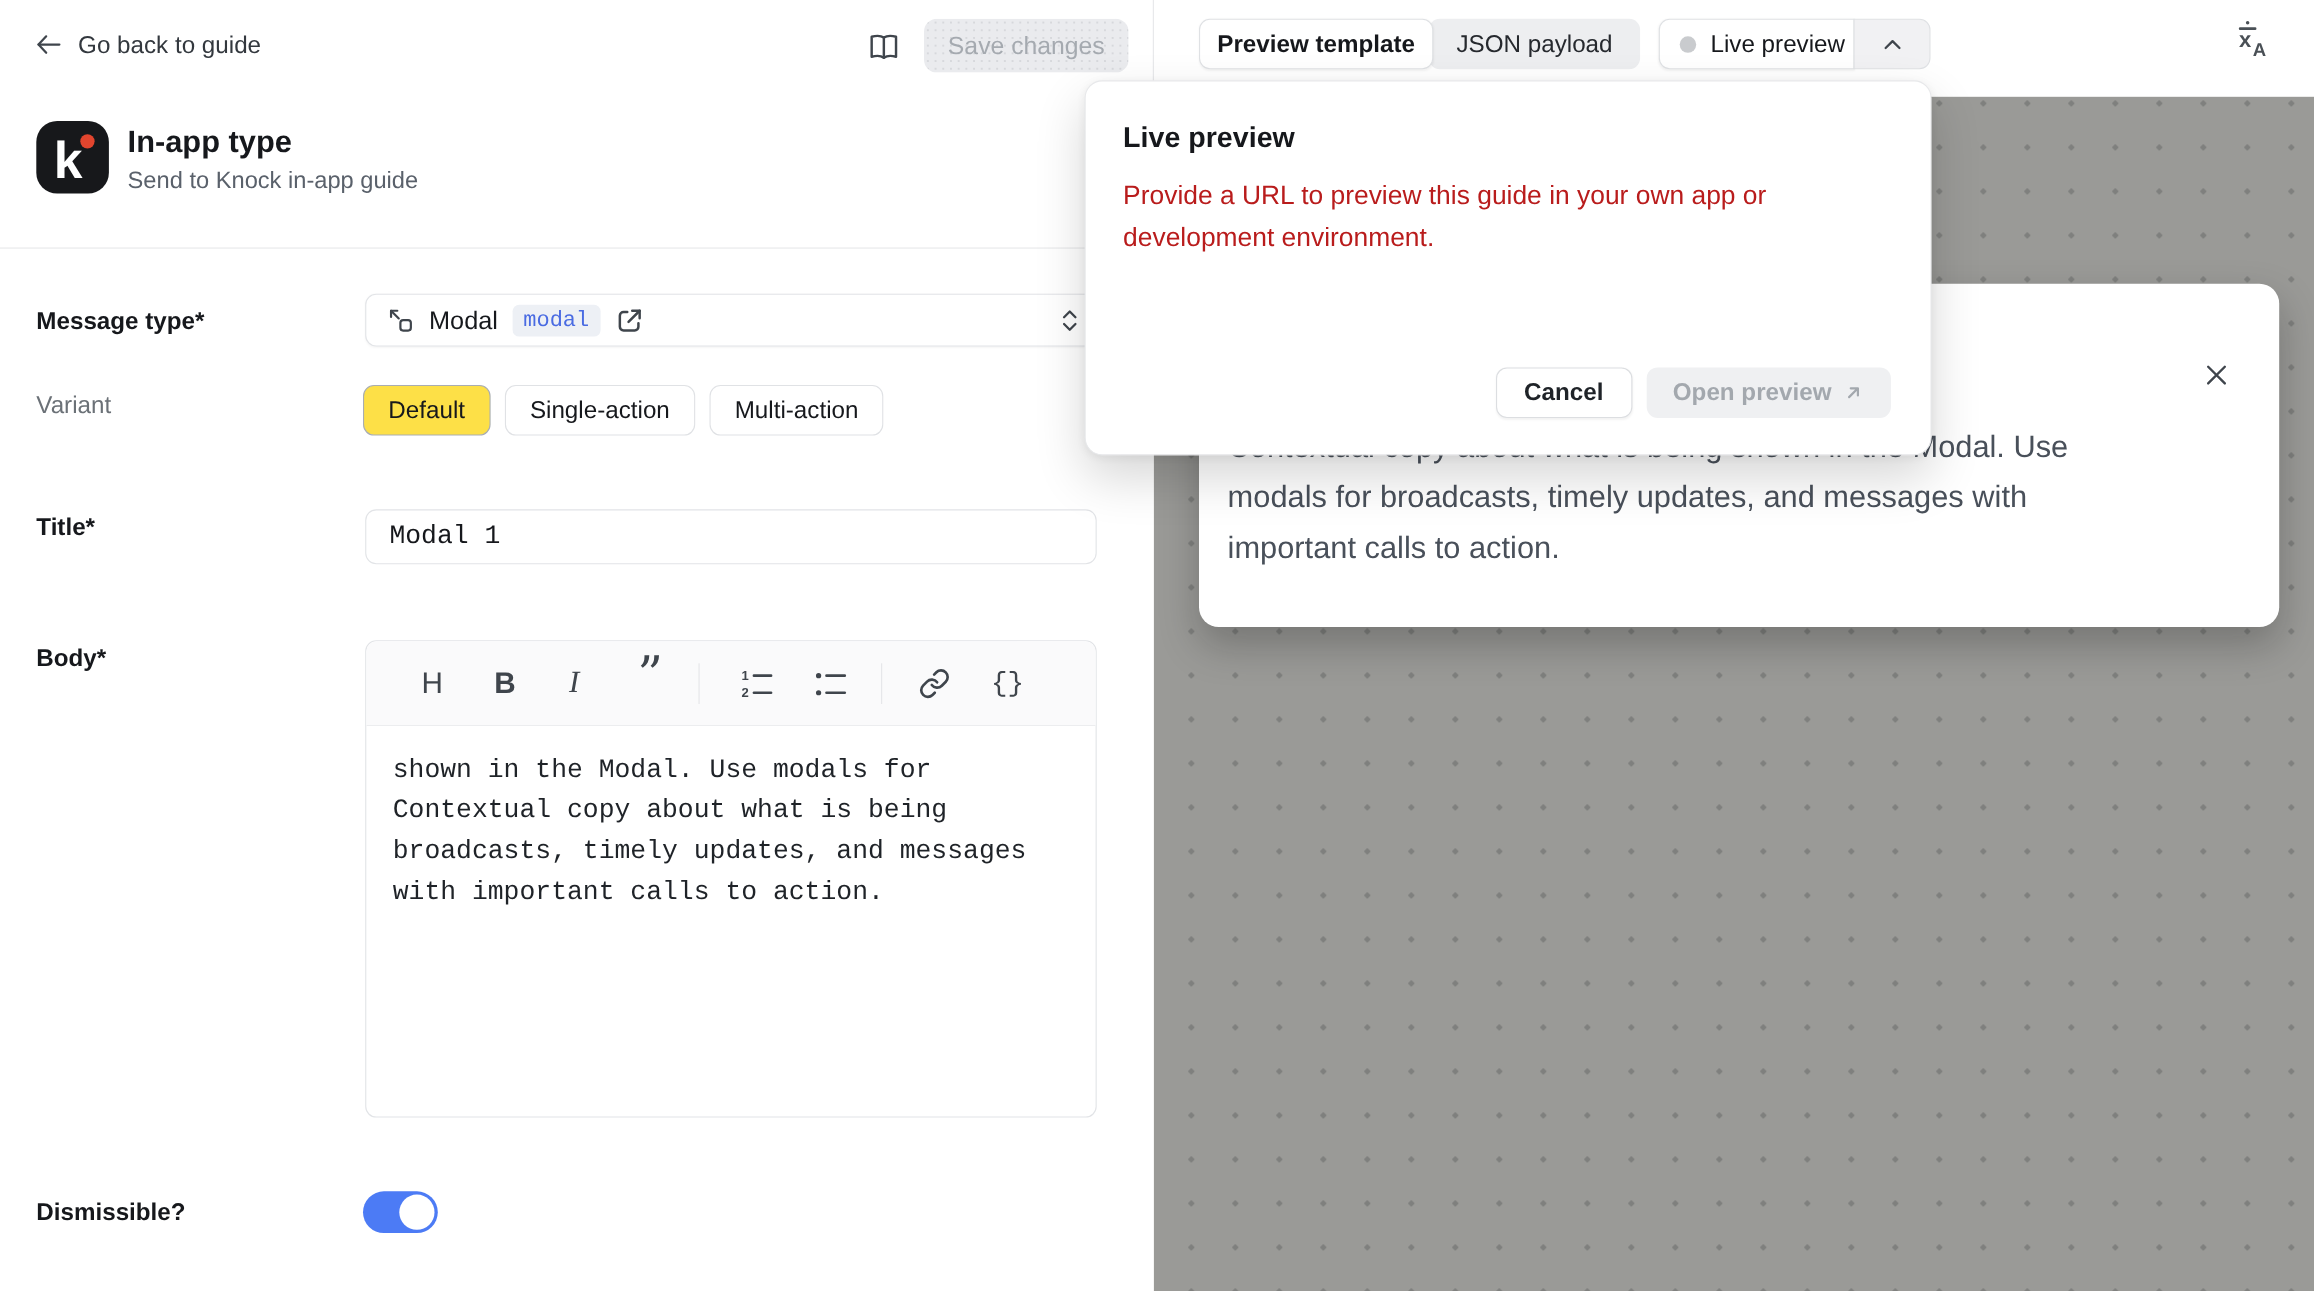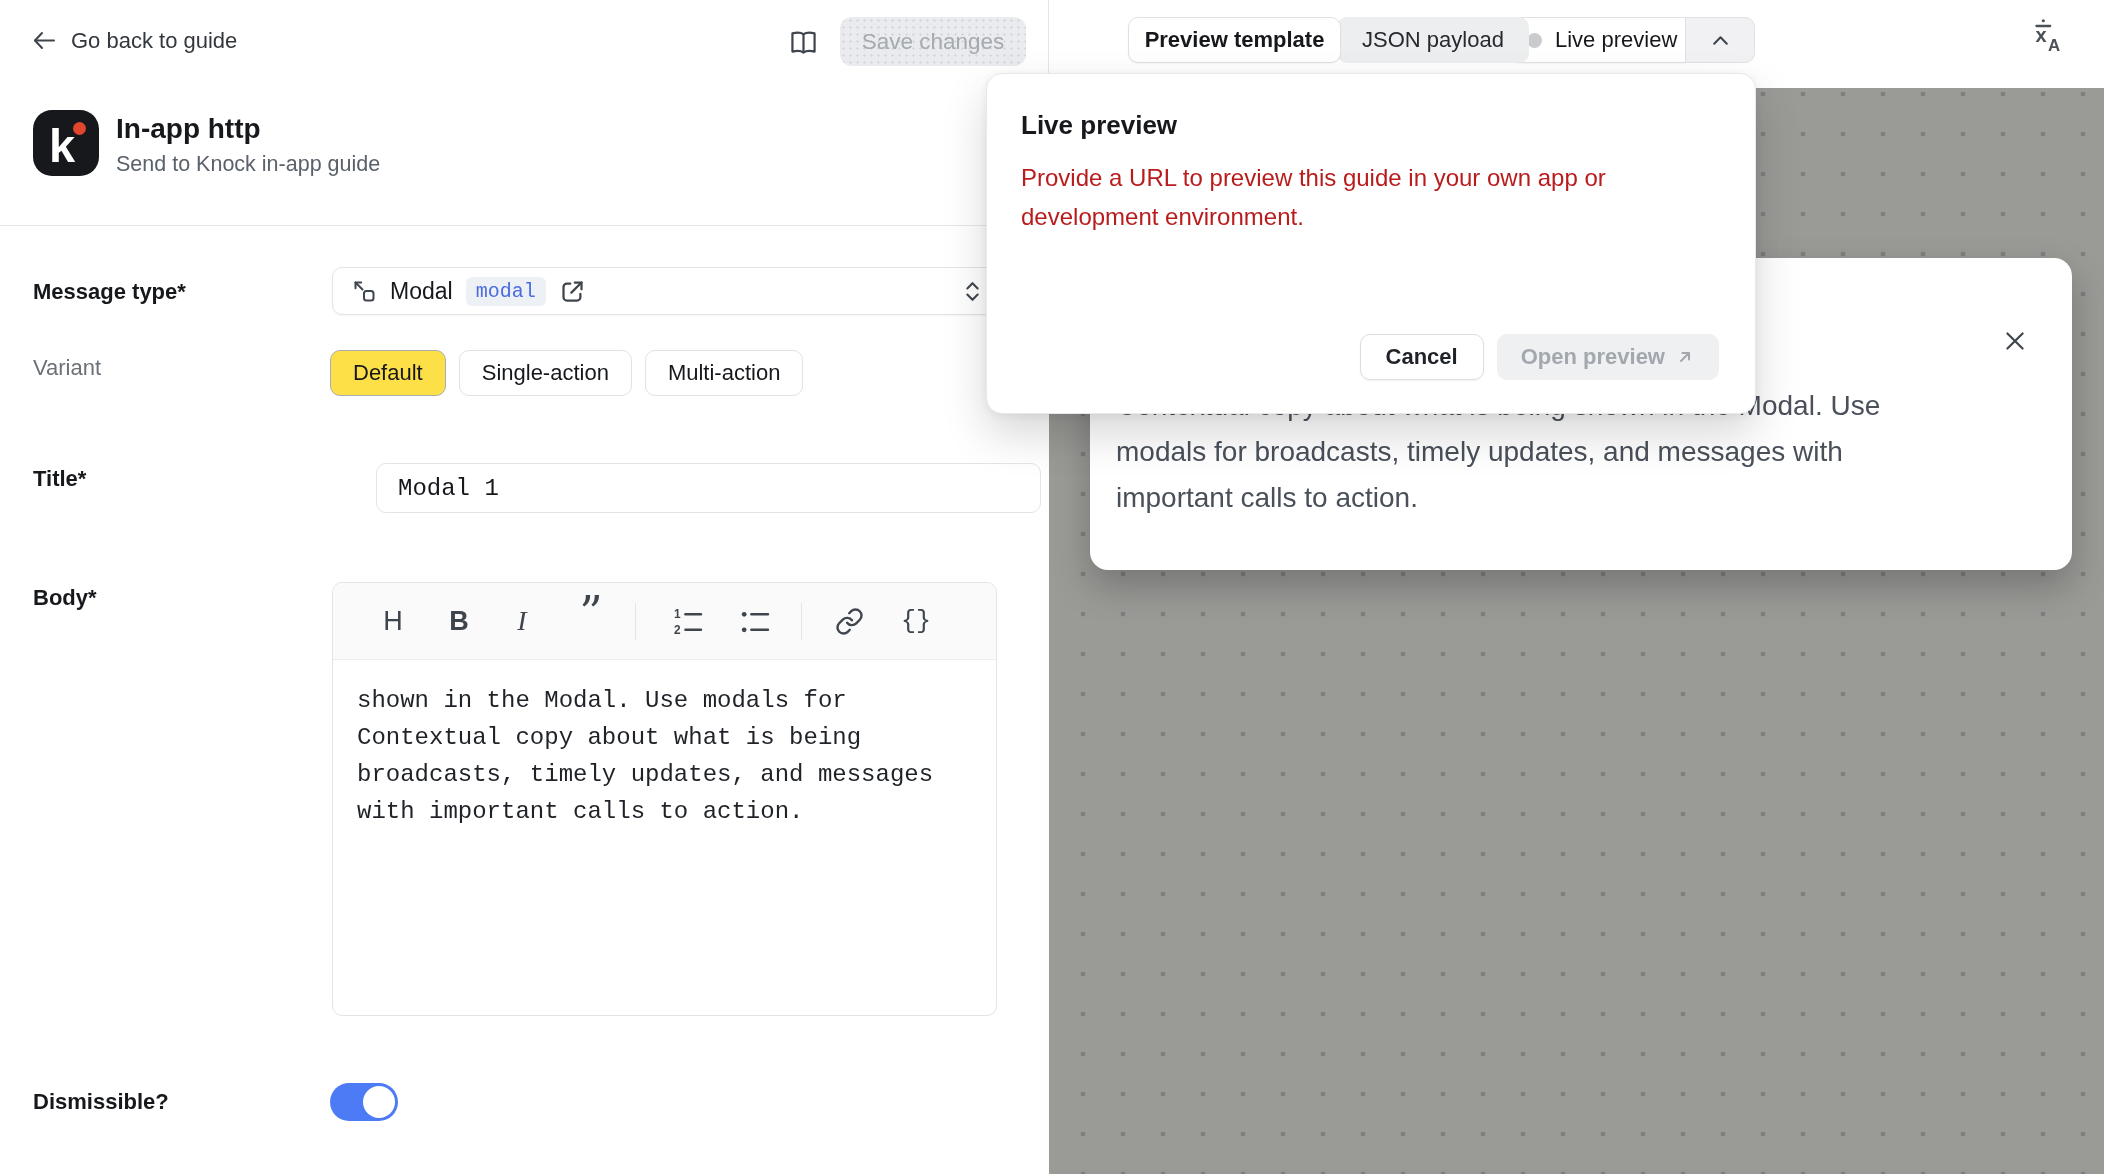--- a/index.html
+++ b/index.html
@@ -23,7 +23,7 @@
                background-size:7px 7px; }
 
   .tab { position:absolute; top:17px; height:46px; border-radius:10px; display:flex; align-items:center;
-         justify-content:center; font-size:22px; cursor:pointer;margin-left:38px; }
+         justify-content:center; font-size:22px; cursor:pointer; }
   .tab-preview { left:1090px; width:213px; background:#fff; border:1px solid #DFE1E4;
                  box-shadow:0 1px 2px rgba(0,0,0,.05); font-weight:600; color:#16181C; z-index:2; }
   .tab-json { left:1299px; width:192px; background:#EDEEF0; color:#26292E; font-weight:500; z-index:1; }

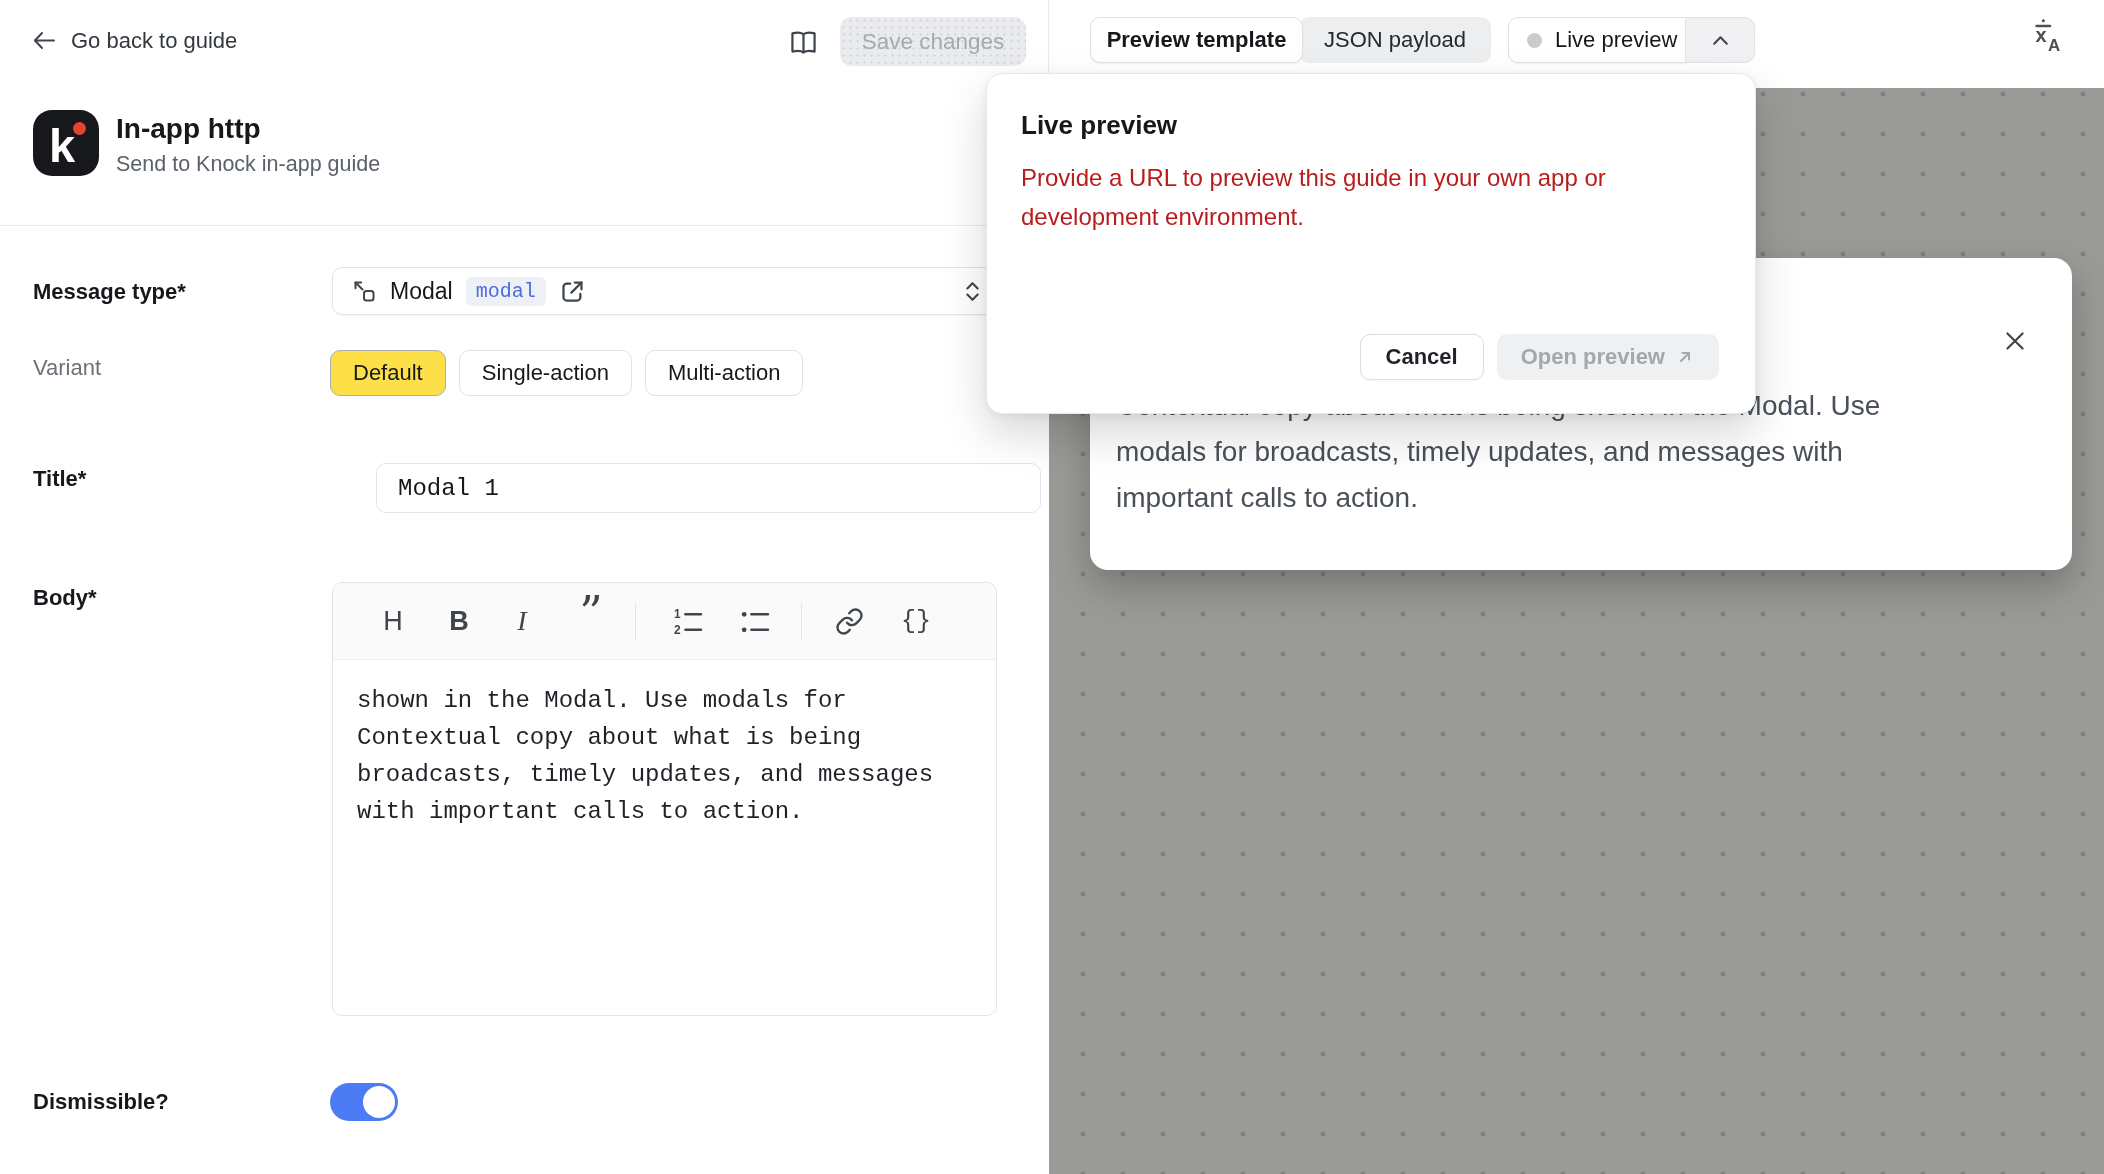--- a/index.html
+++ b/index.html
@@ -173,7 +173,7 @@
     <span class="logo-k">k</span>
     <span class="logo-dot"></span>
   </div>
-  <div class="page-title">In-app http</div>
+  <div class="page-title">In-app type</div>
   <div class="page-subtitle">Send to Knock in-app guide</div>
   <div class="header-divider"></div>
 

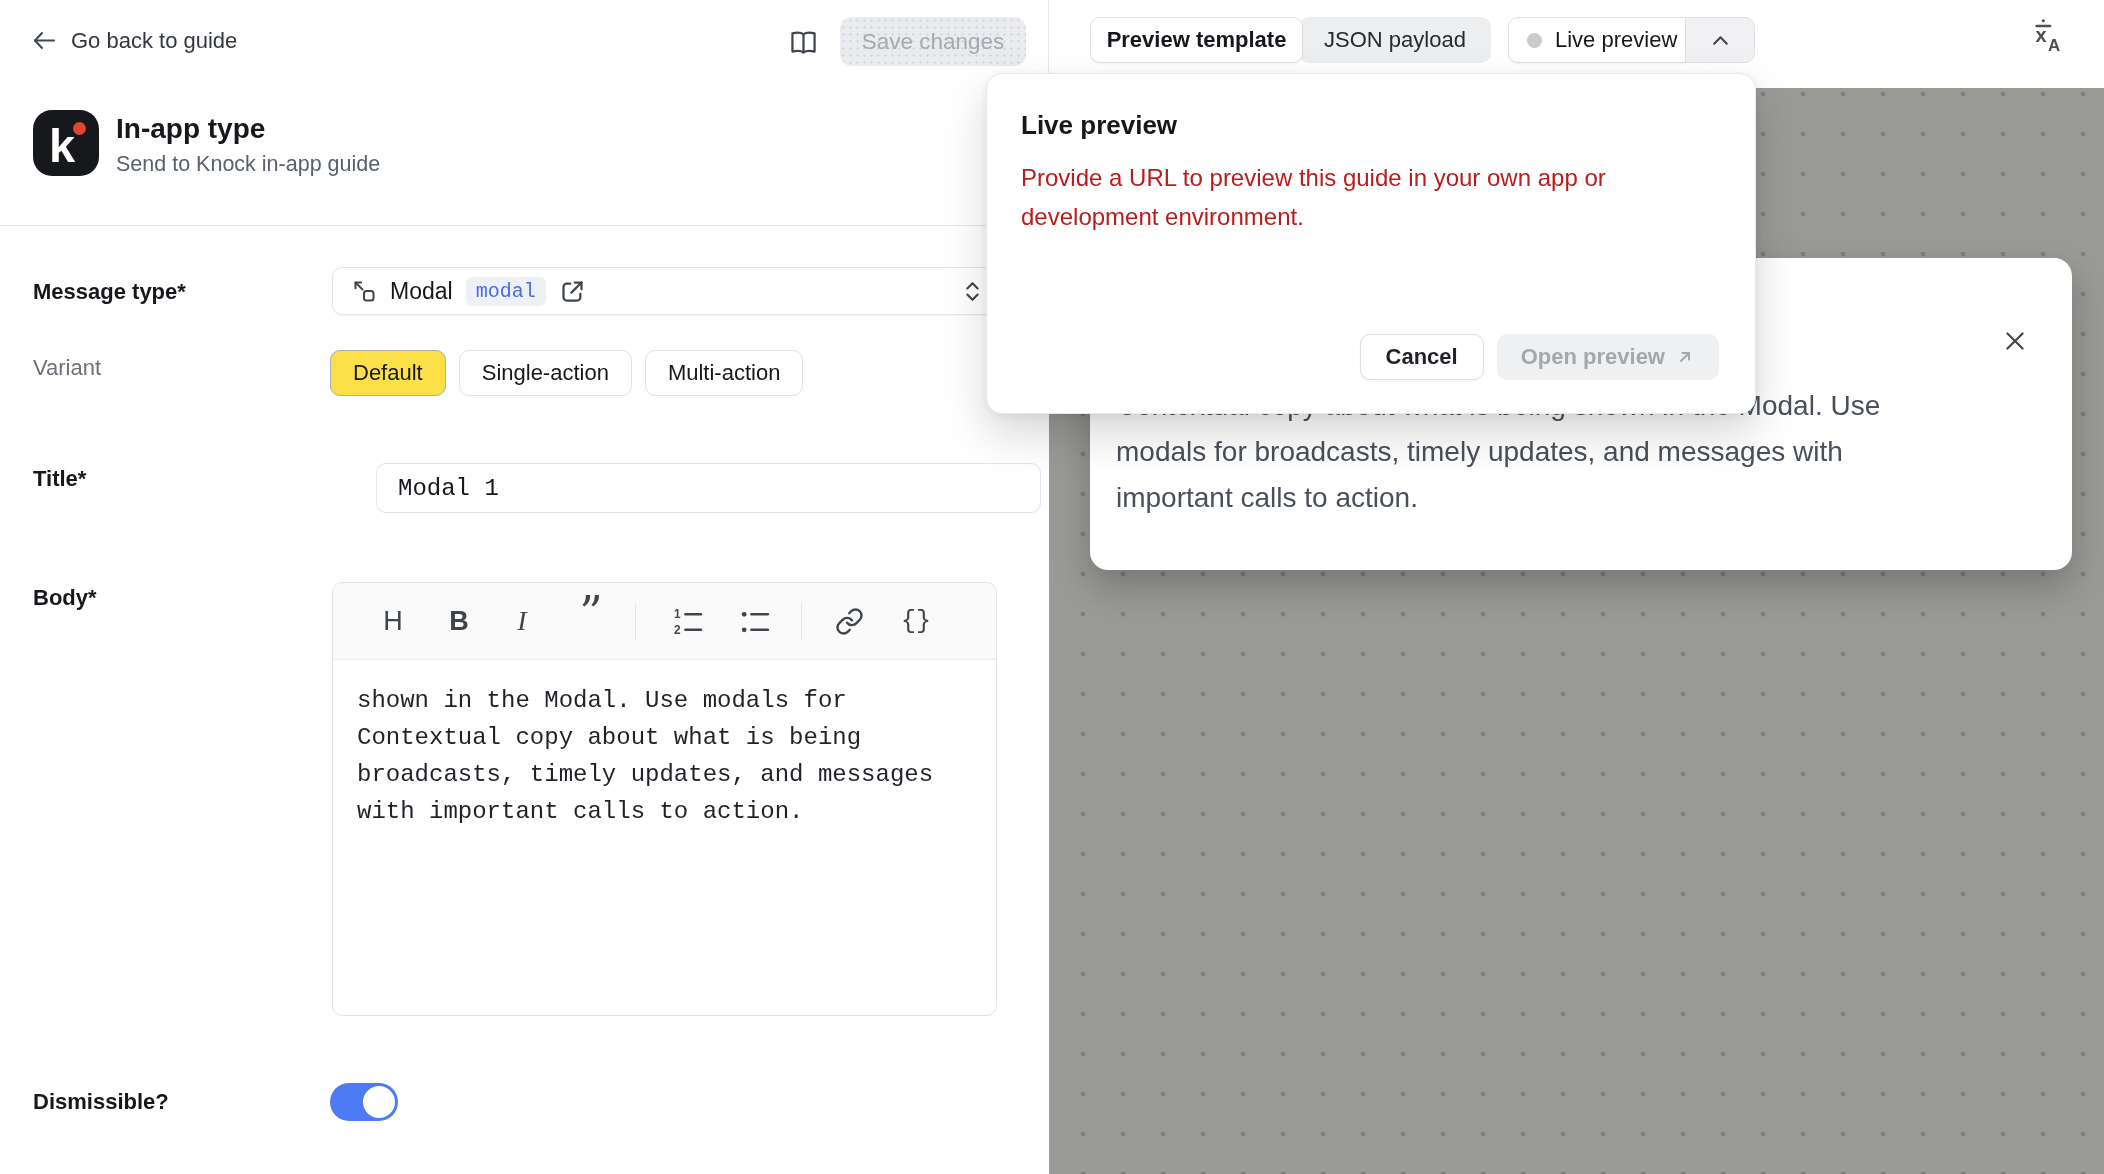--- a/index.html
+++ b/index.html
@@ -67,7 +67,7 @@
 
   .title-input { position:absolute; left:332px; top:463px; width:665px; height:50px; border:1px solid #E2E4E7;
                  border-radius:10px; font-family:"Liberation Mono","DejaVu Sans Mono",monospace;
-                 font-size:24px; color:#16181C; padding:0 0 0 21px; background:#fff; outline:none;margin-left:44px; }
+                 font-size:24px; color:#16181C; padding:0 0 0 21px; background:#fff; outline:none; }
 
   .editor { position:absolute; left:332px; top:582px; width:665px; height:434px; background:#fff;
             border:1px solid #E2E4E7; border-radius:10px; }

